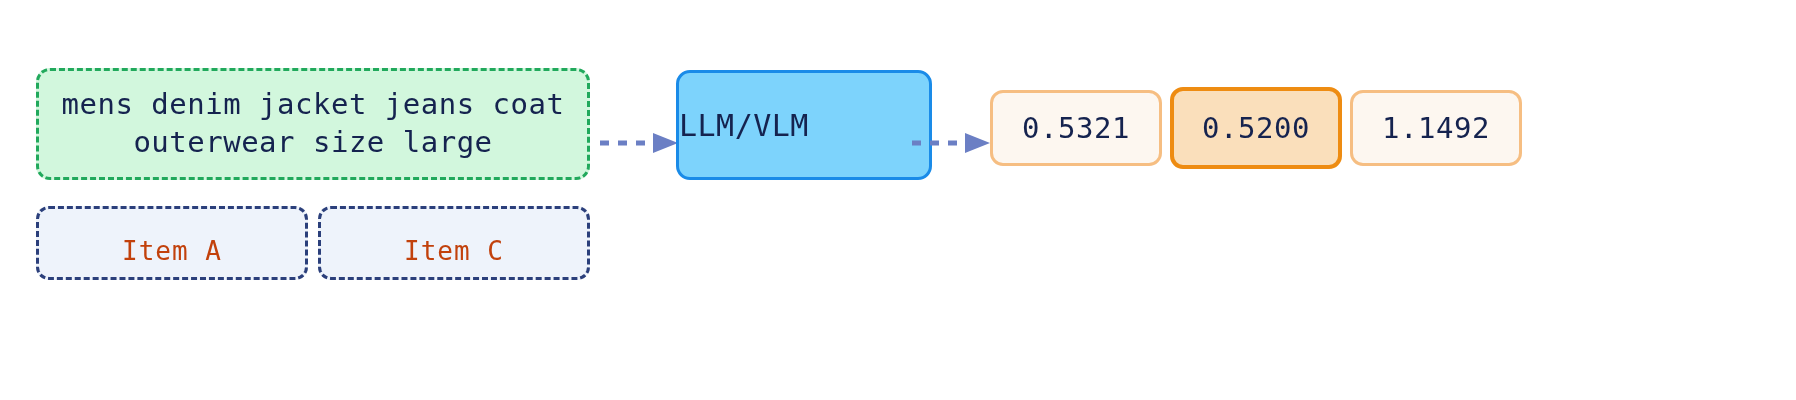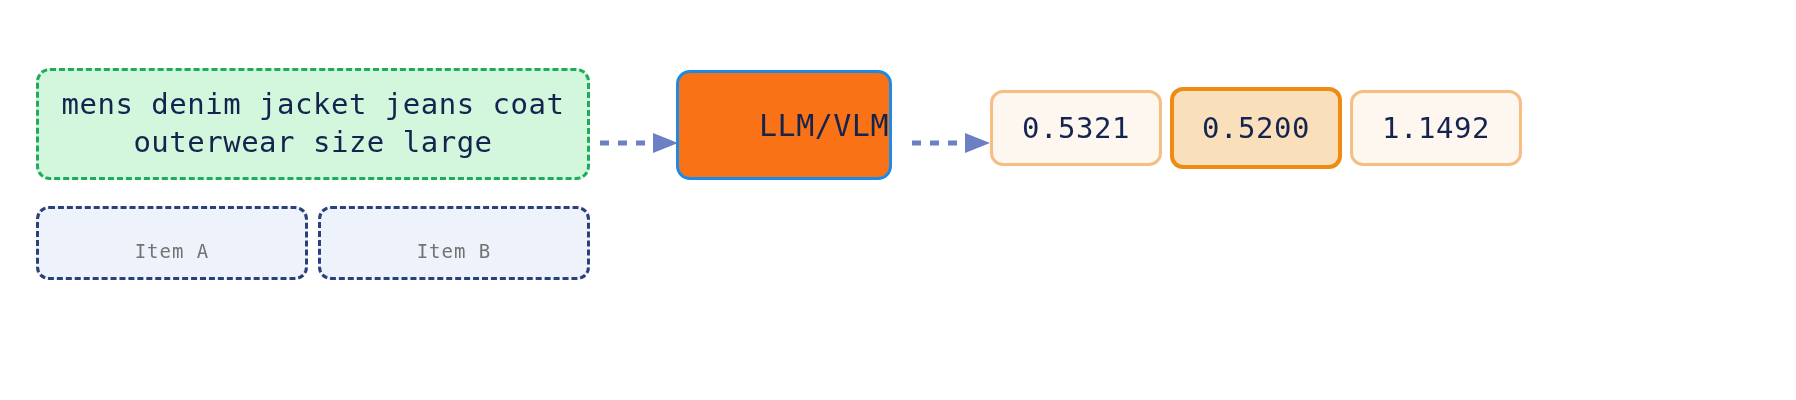--- a/index.html
+++ b/index.html
@@ -91,15 +91,15 @@
     position: absolute;
     left: 676px;
     top: 70px;
-    width: 216px;
+    width: 256px;
     height: 110px;
     box-sizing: border-box;
-    background: #f97316;
+    background: #7dd3fc;
     border: 3px solid #1a8be8;
     border-radius: 14px;
     display: flex;
     align-items: center;
-    justify-content: flex-end;
+    justify-content: flex-start;
   }
   .model-label {
     font-family: "DejaVu Sans Mono", "Liberation Mono", monospace;

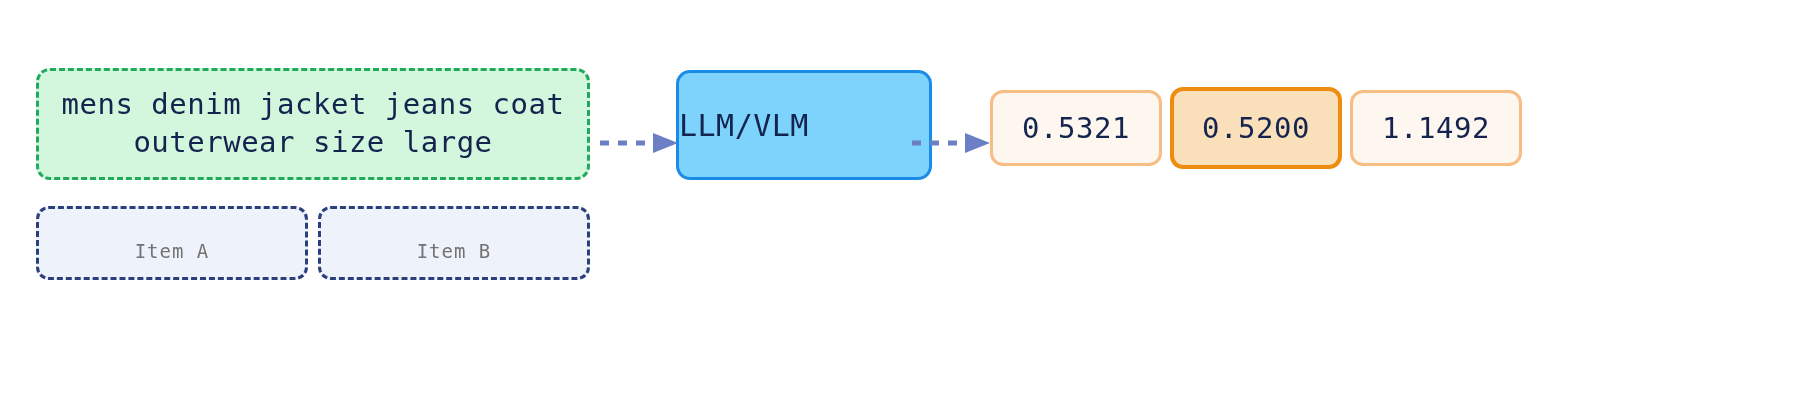--- a/index.html
+++ b/index.html
@@ -71,8 +71,8 @@
   }
   .item-chip .chip-label {
     font-family: "DejaVu Sans Mono", "Liberation Mono", monospace;
-    font-size: 19px;
-    color: #737373;
+    font-size: 26px;
+    color: #c2410c;
     letter-spacing: 1px;
     margin-top: 16px;
   }

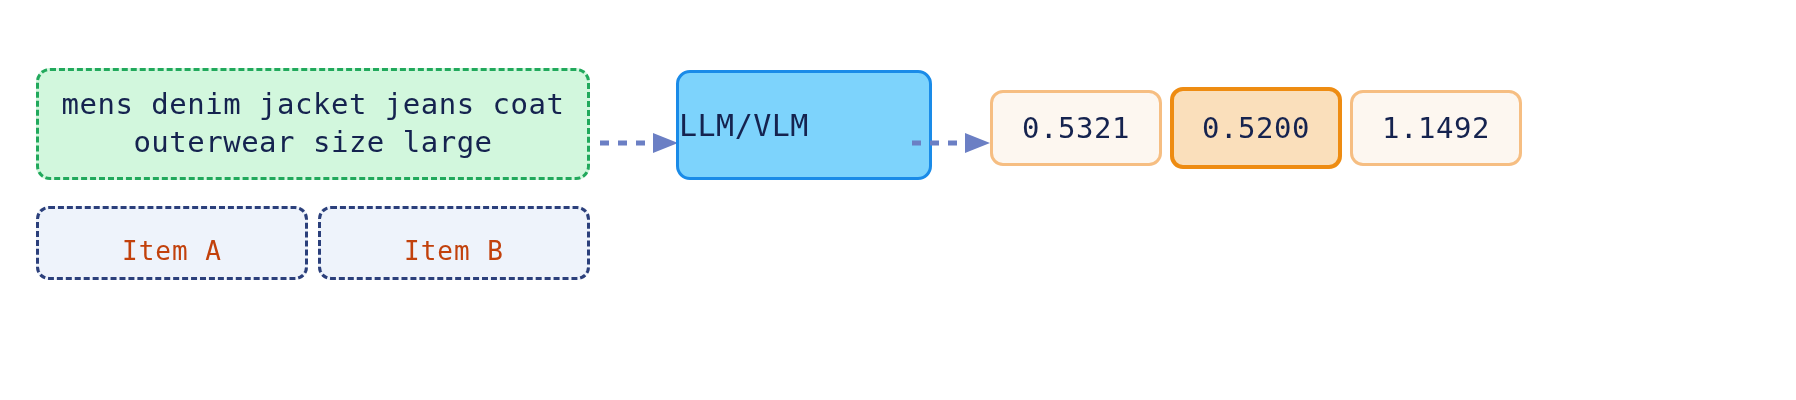--- a/index.html
+++ b/index.html
@@ -156,9 +156,6 @@
     <div class="item-chip">
       <span class="chip-label">Item A</span>
     </div>
-    <div class="item-chip">
-      <span class="chip-label">Item B</span>
-    </div>
   </div>
 
   <svg class="arrow arrow-1" viewBox="0 0 78 30">

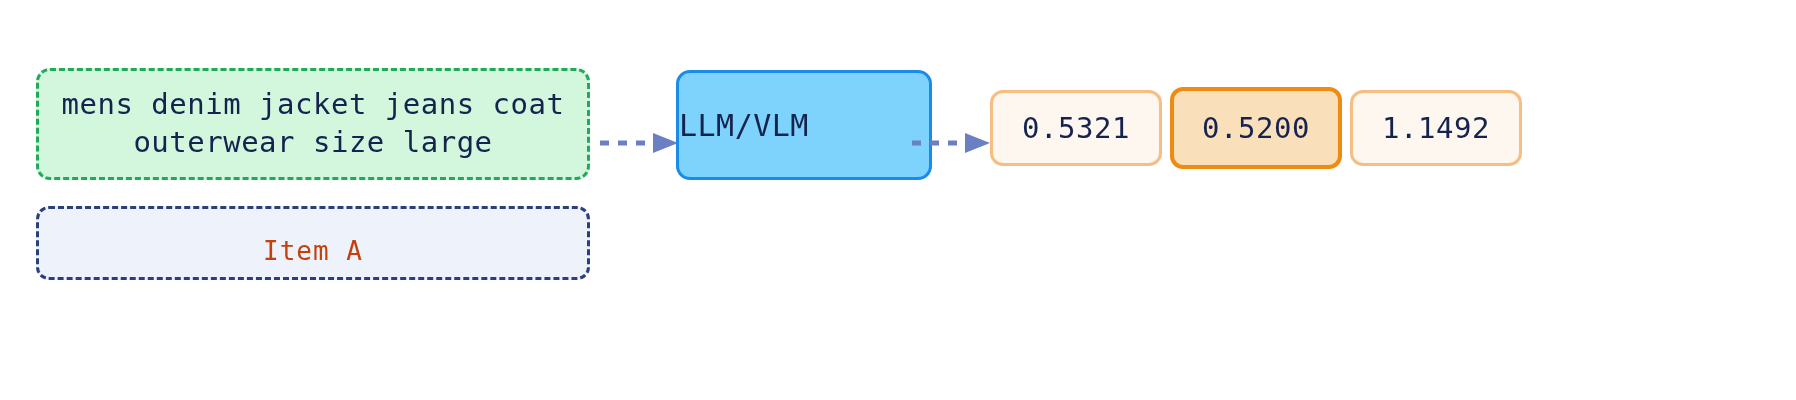--- a/index.html
+++ b/index.html
@@ -156,6 +156,9 @@
     <div class="item-chip">
       <span class="chip-label">Item A</span>
     </div>
+    <div class="item-chip">
+      <span class="chip-label">Item C</span>
+    </div>
   </div>
 
   <svg class="arrow arrow-1" viewBox="0 0 78 30">

